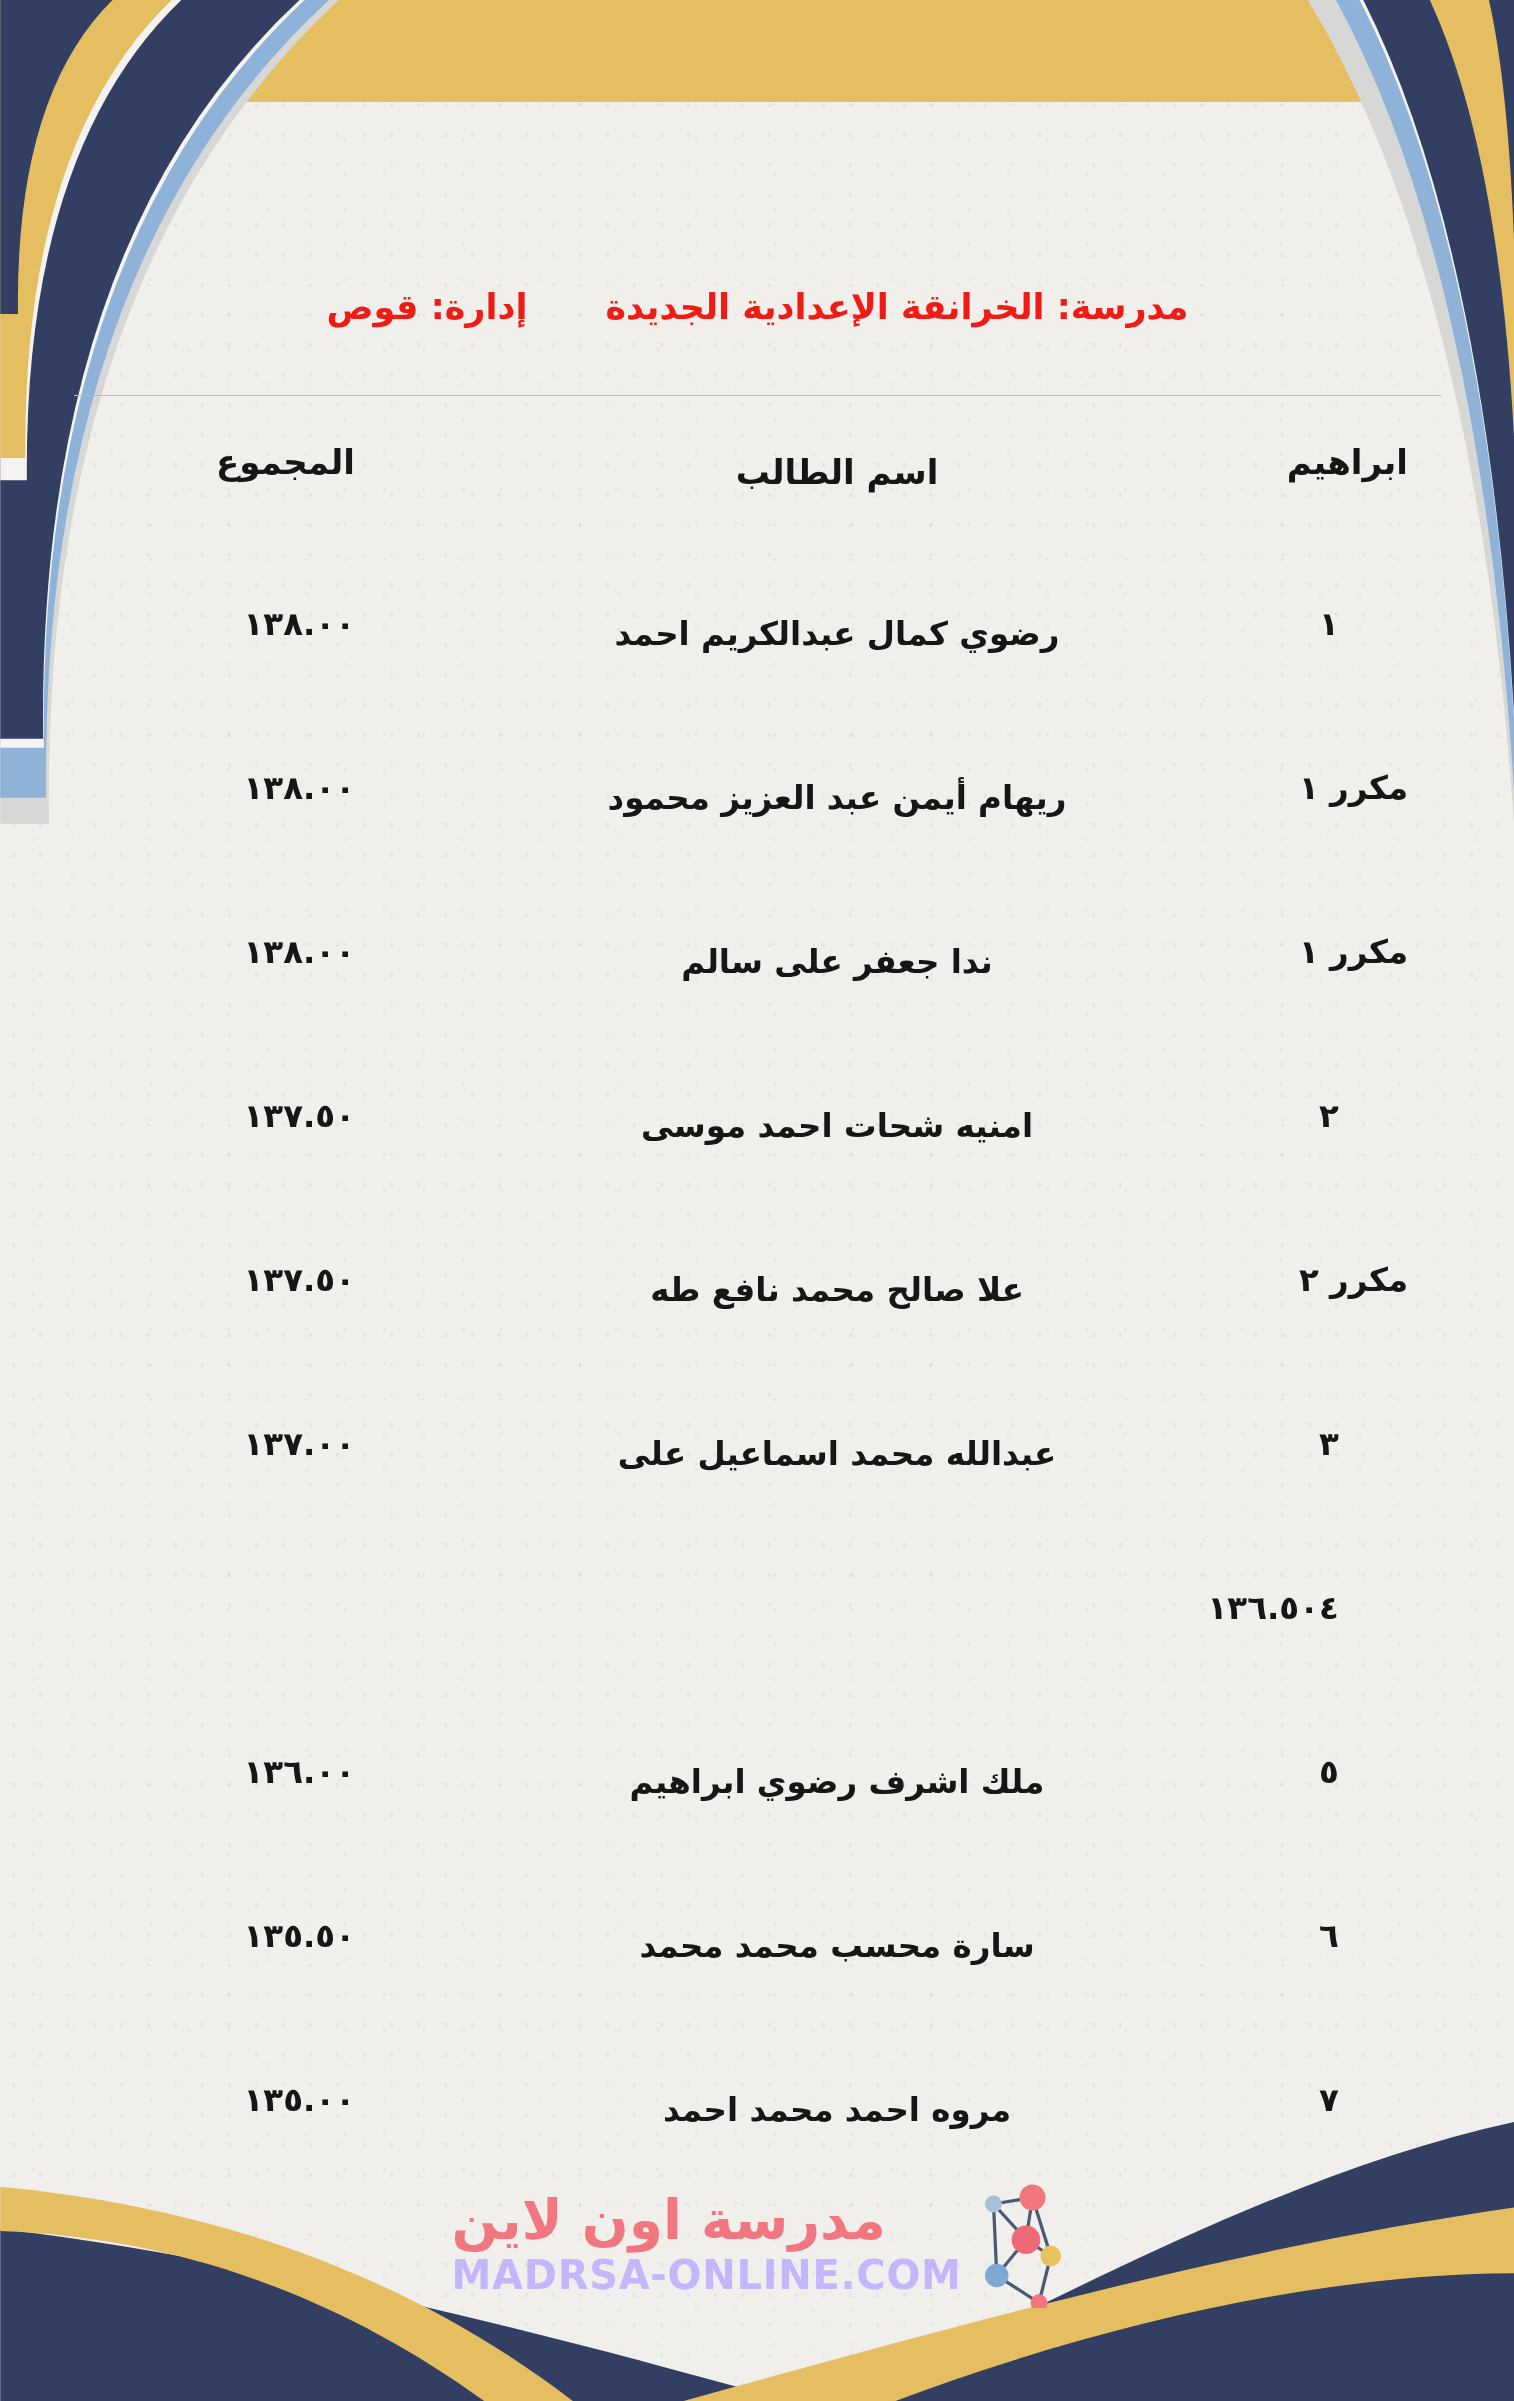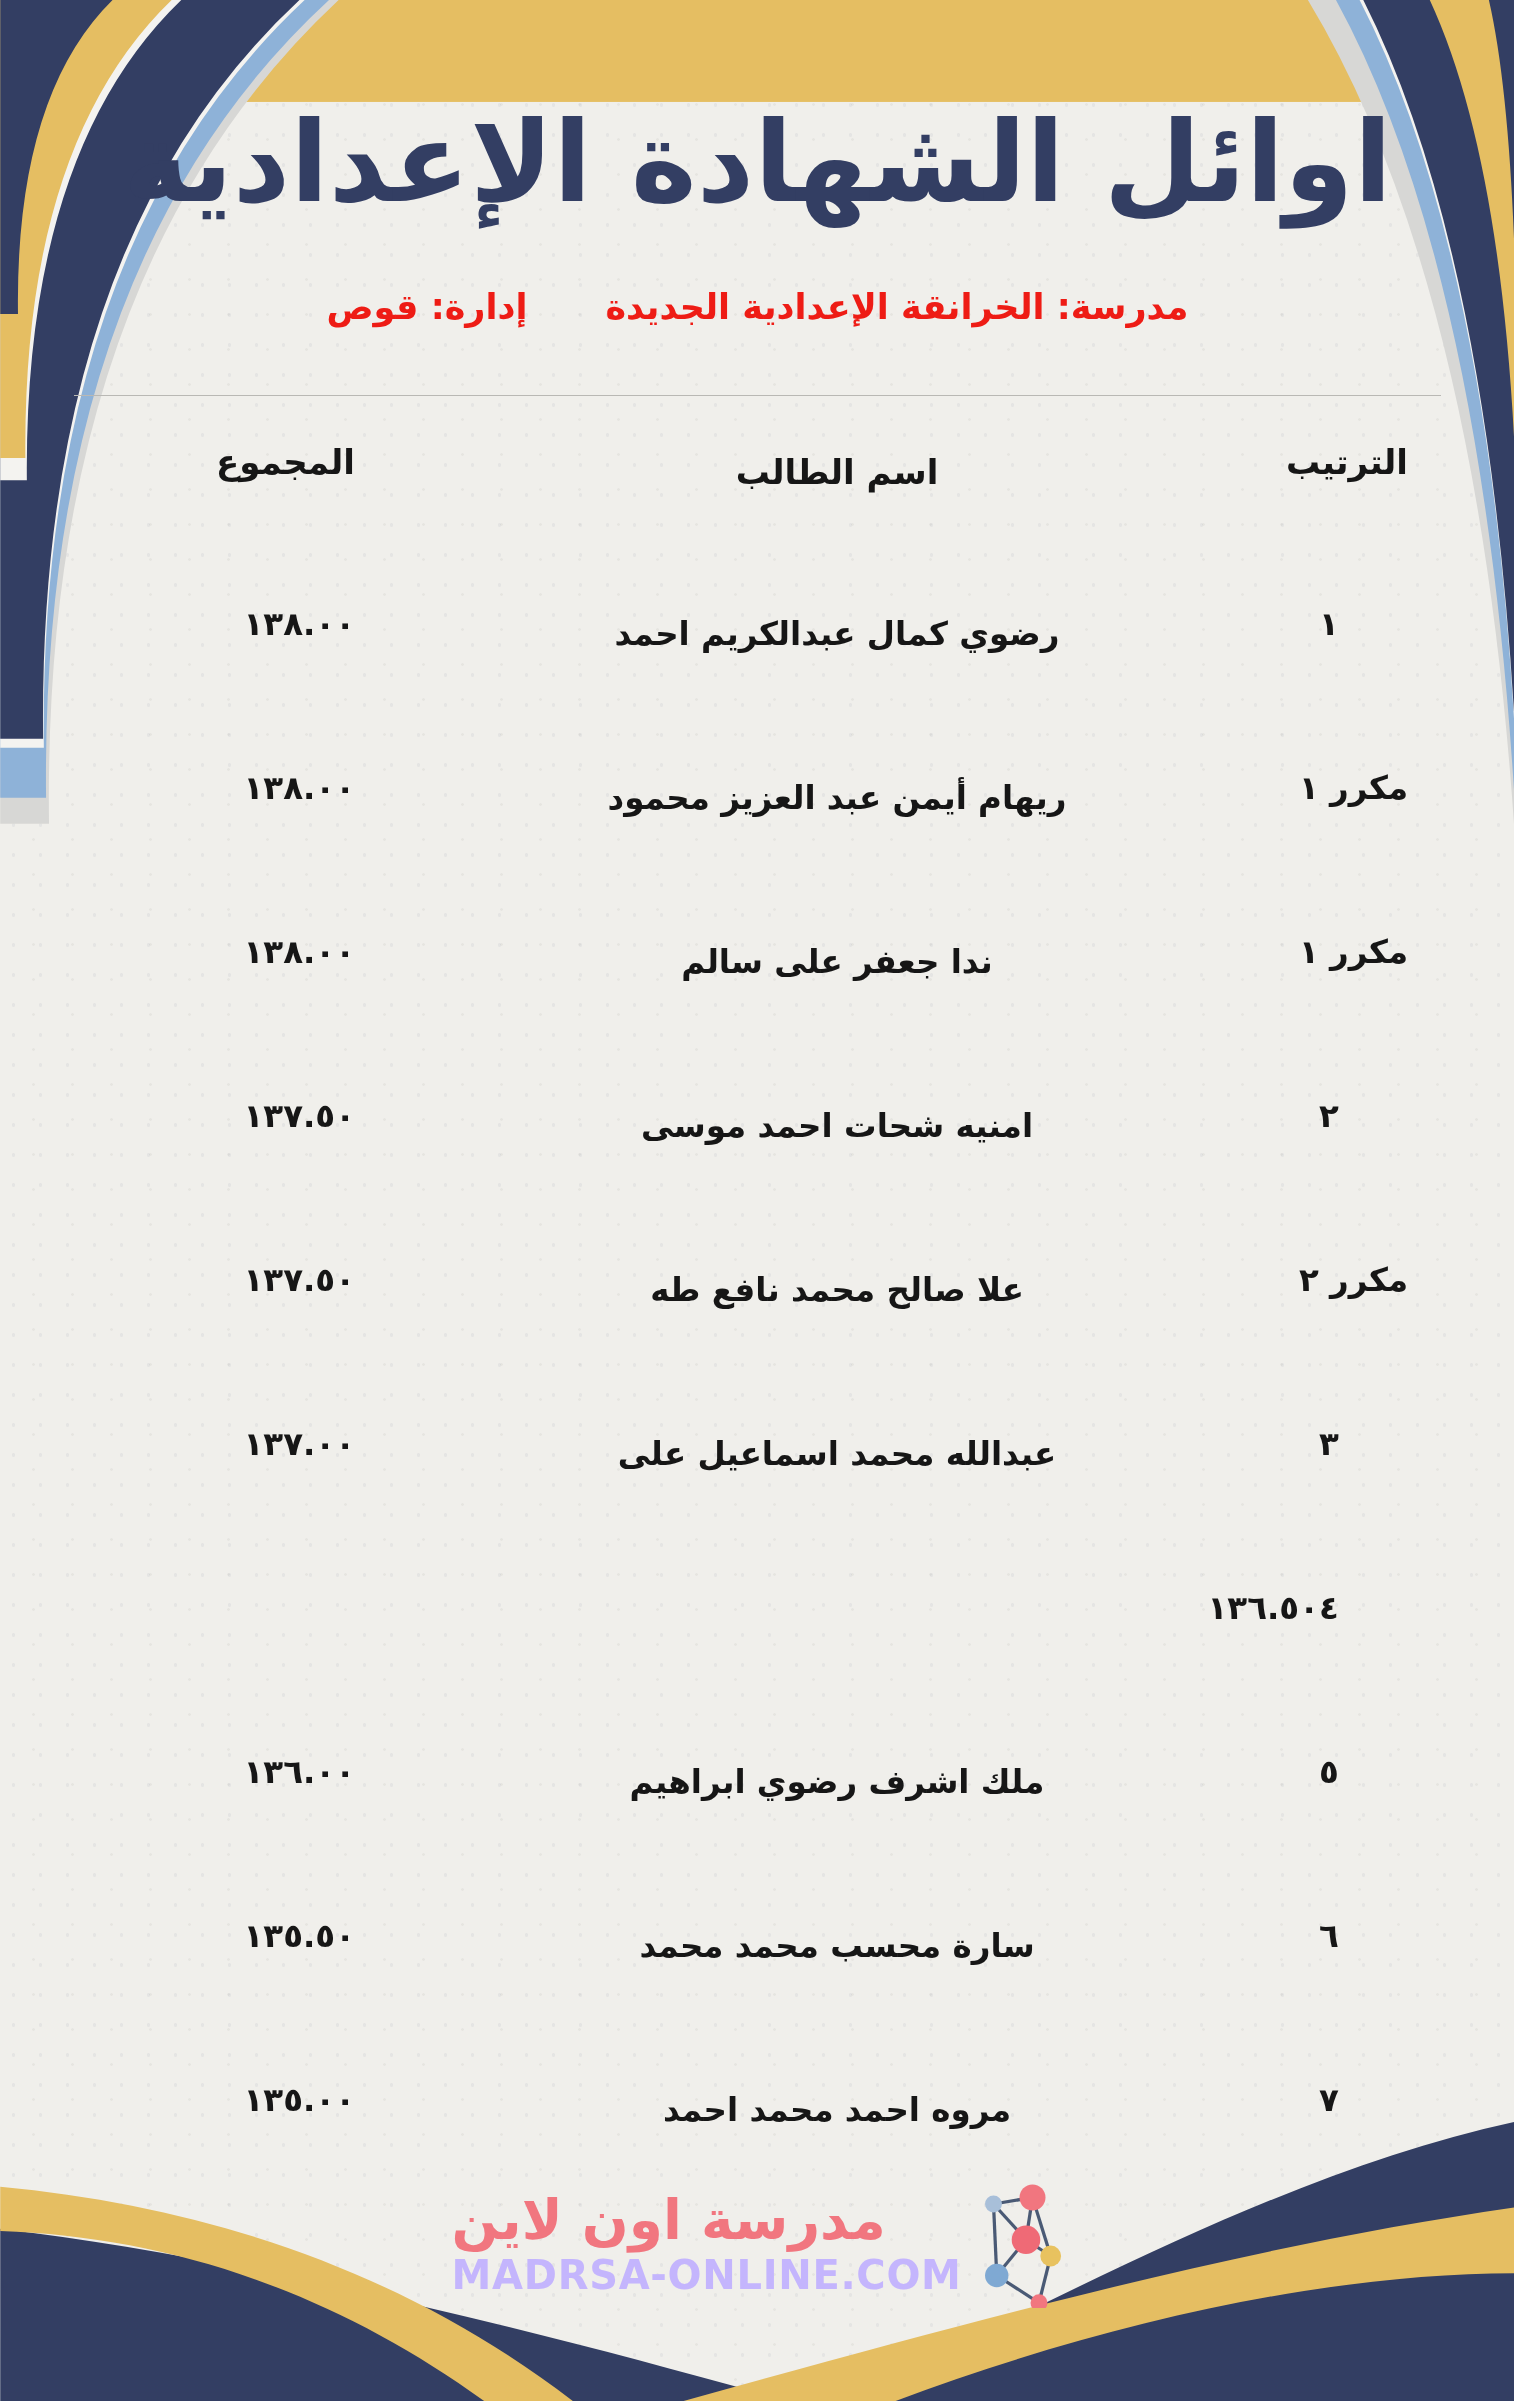--- a/index.html
+++ b/index.html
@@ -98,7 +98,6 @@
 
   <div class="content">
 
-    <h1 class="title">اوائل الشهادة الإعدادية</h1>
 
     <div class="subtitle">
       <span>مدرسة: الخرانقة الإعدادية الجديدة</span>

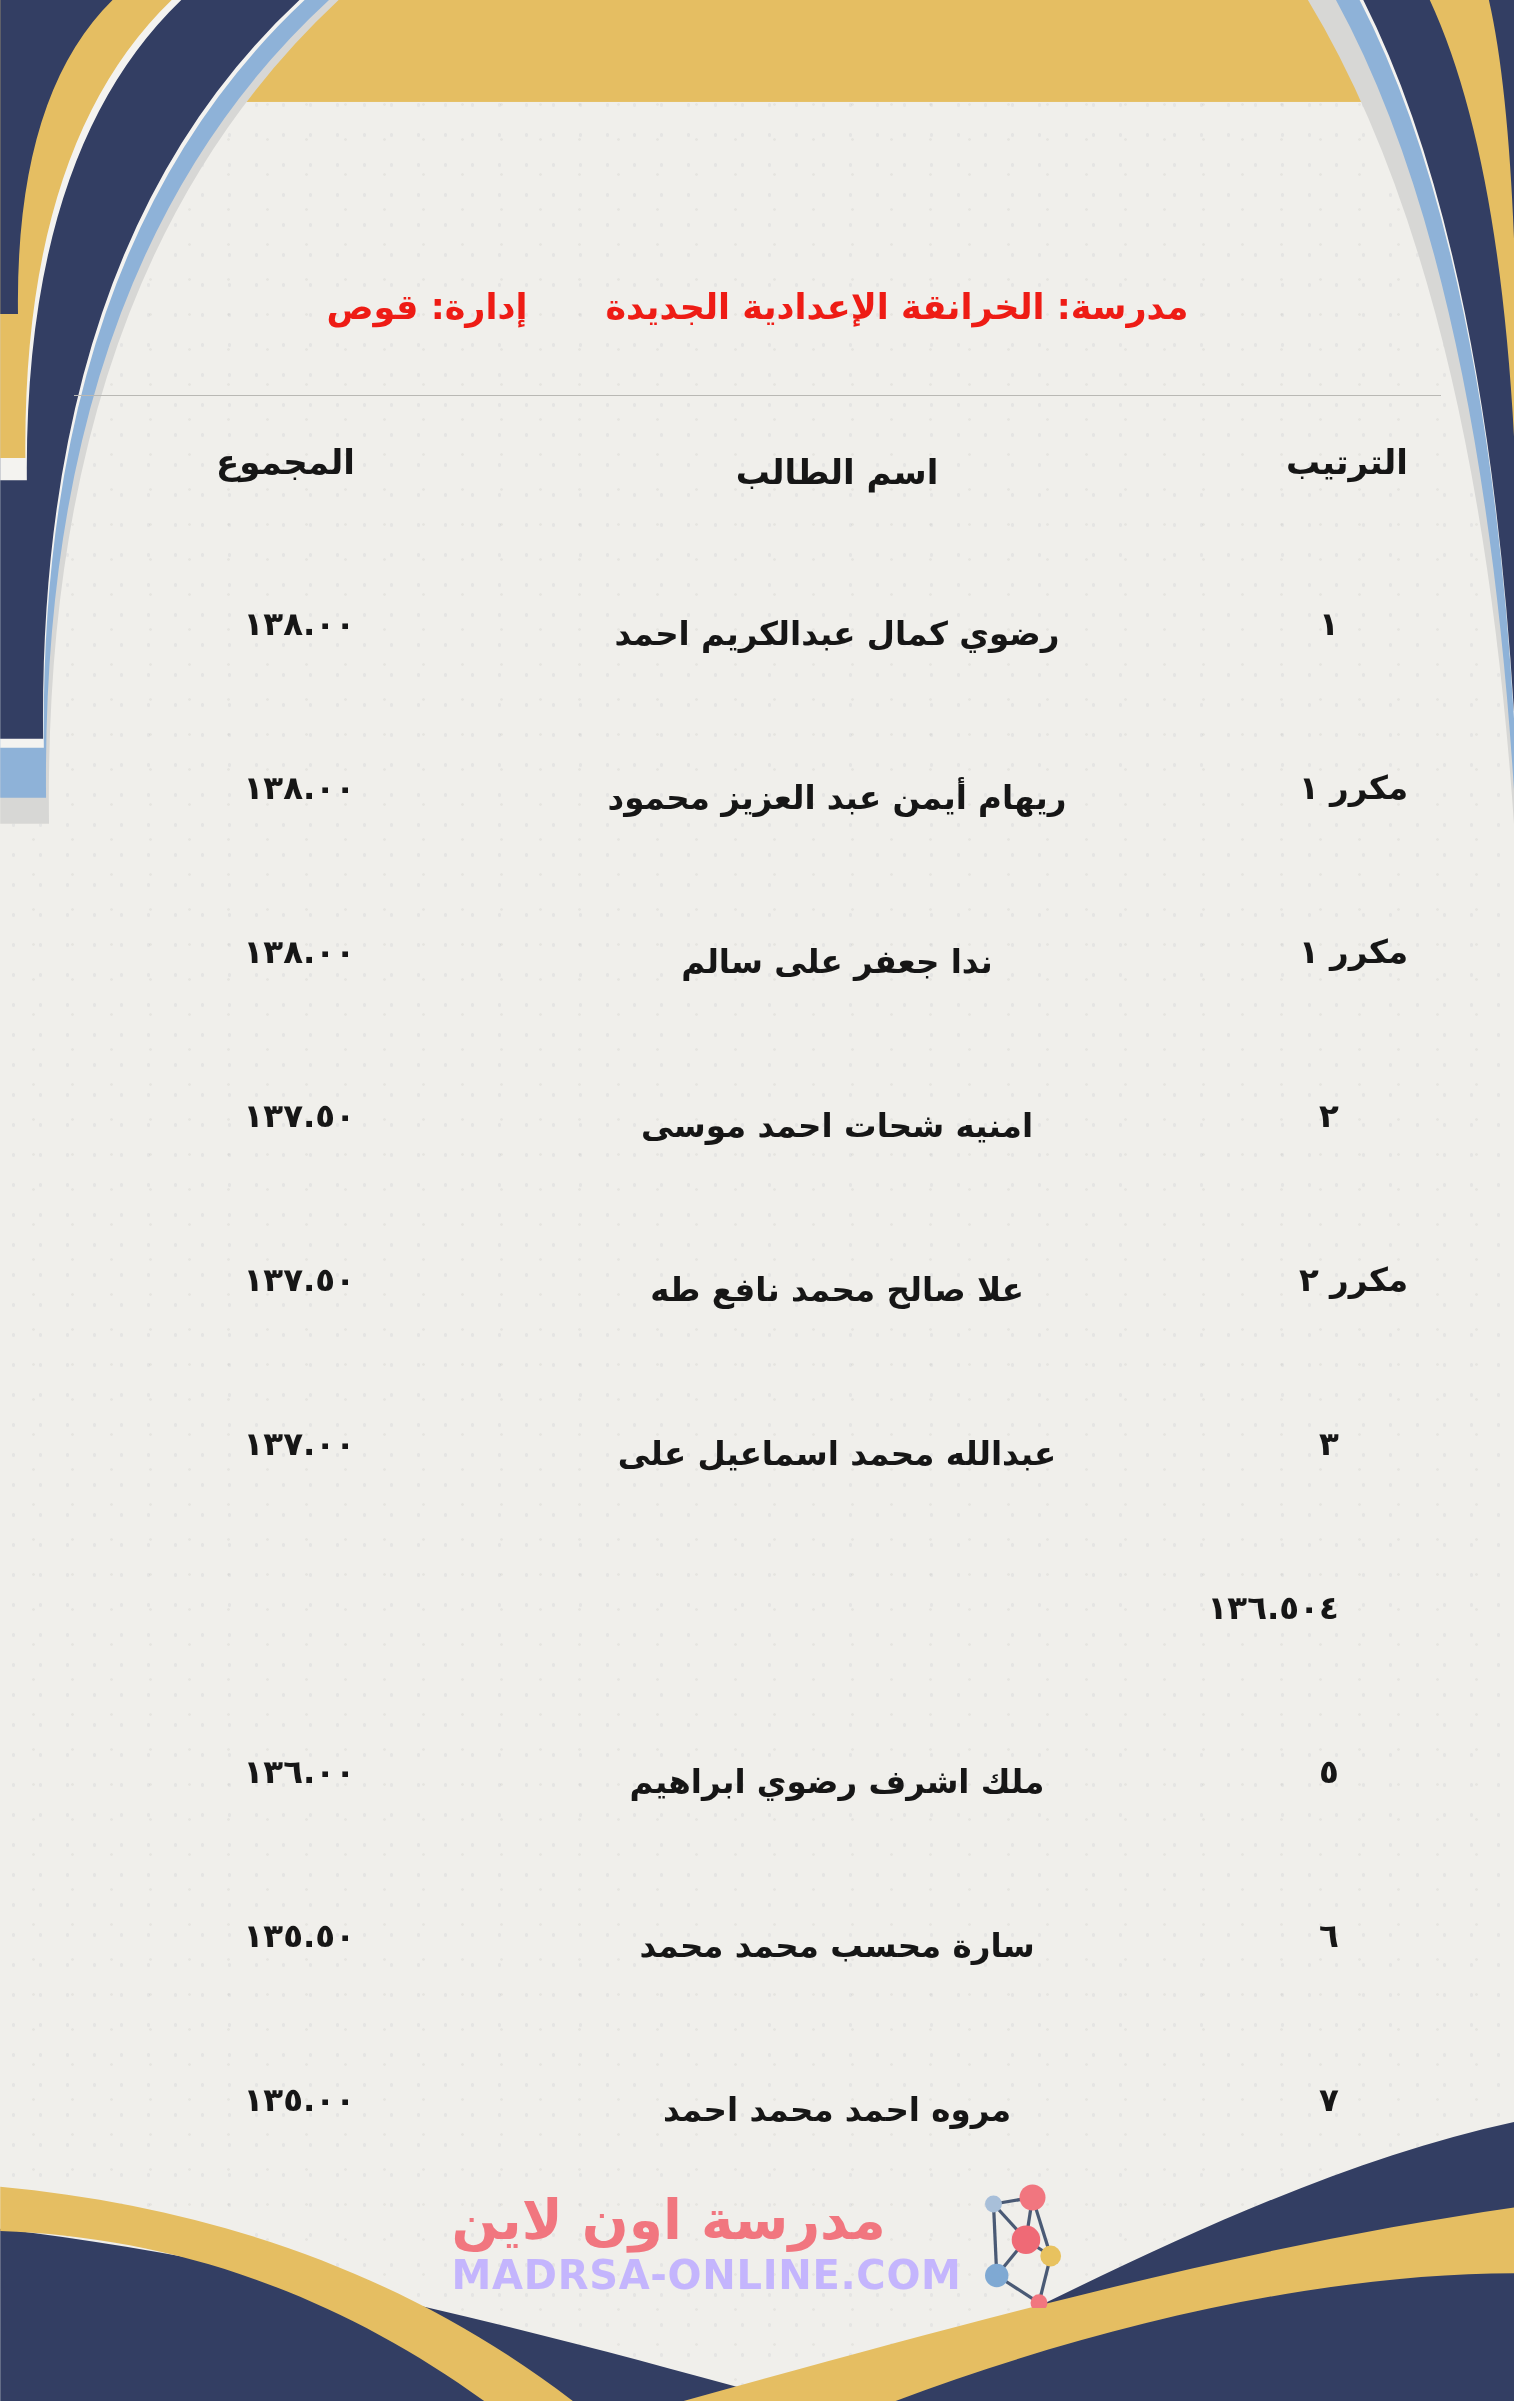--- a/index.html
+++ b/index.html
@@ -108,7 +108,7 @@
 
     <div class="results">
       <div class="thead">
-        <div class="cell-rank">الترتيب</div>
+        <div class="cell-rank">ابراهيم</div>
         <div class="cell-name">اسم الطالب</div>
         <div class="cell-total">المجموع</div>
       </div>

